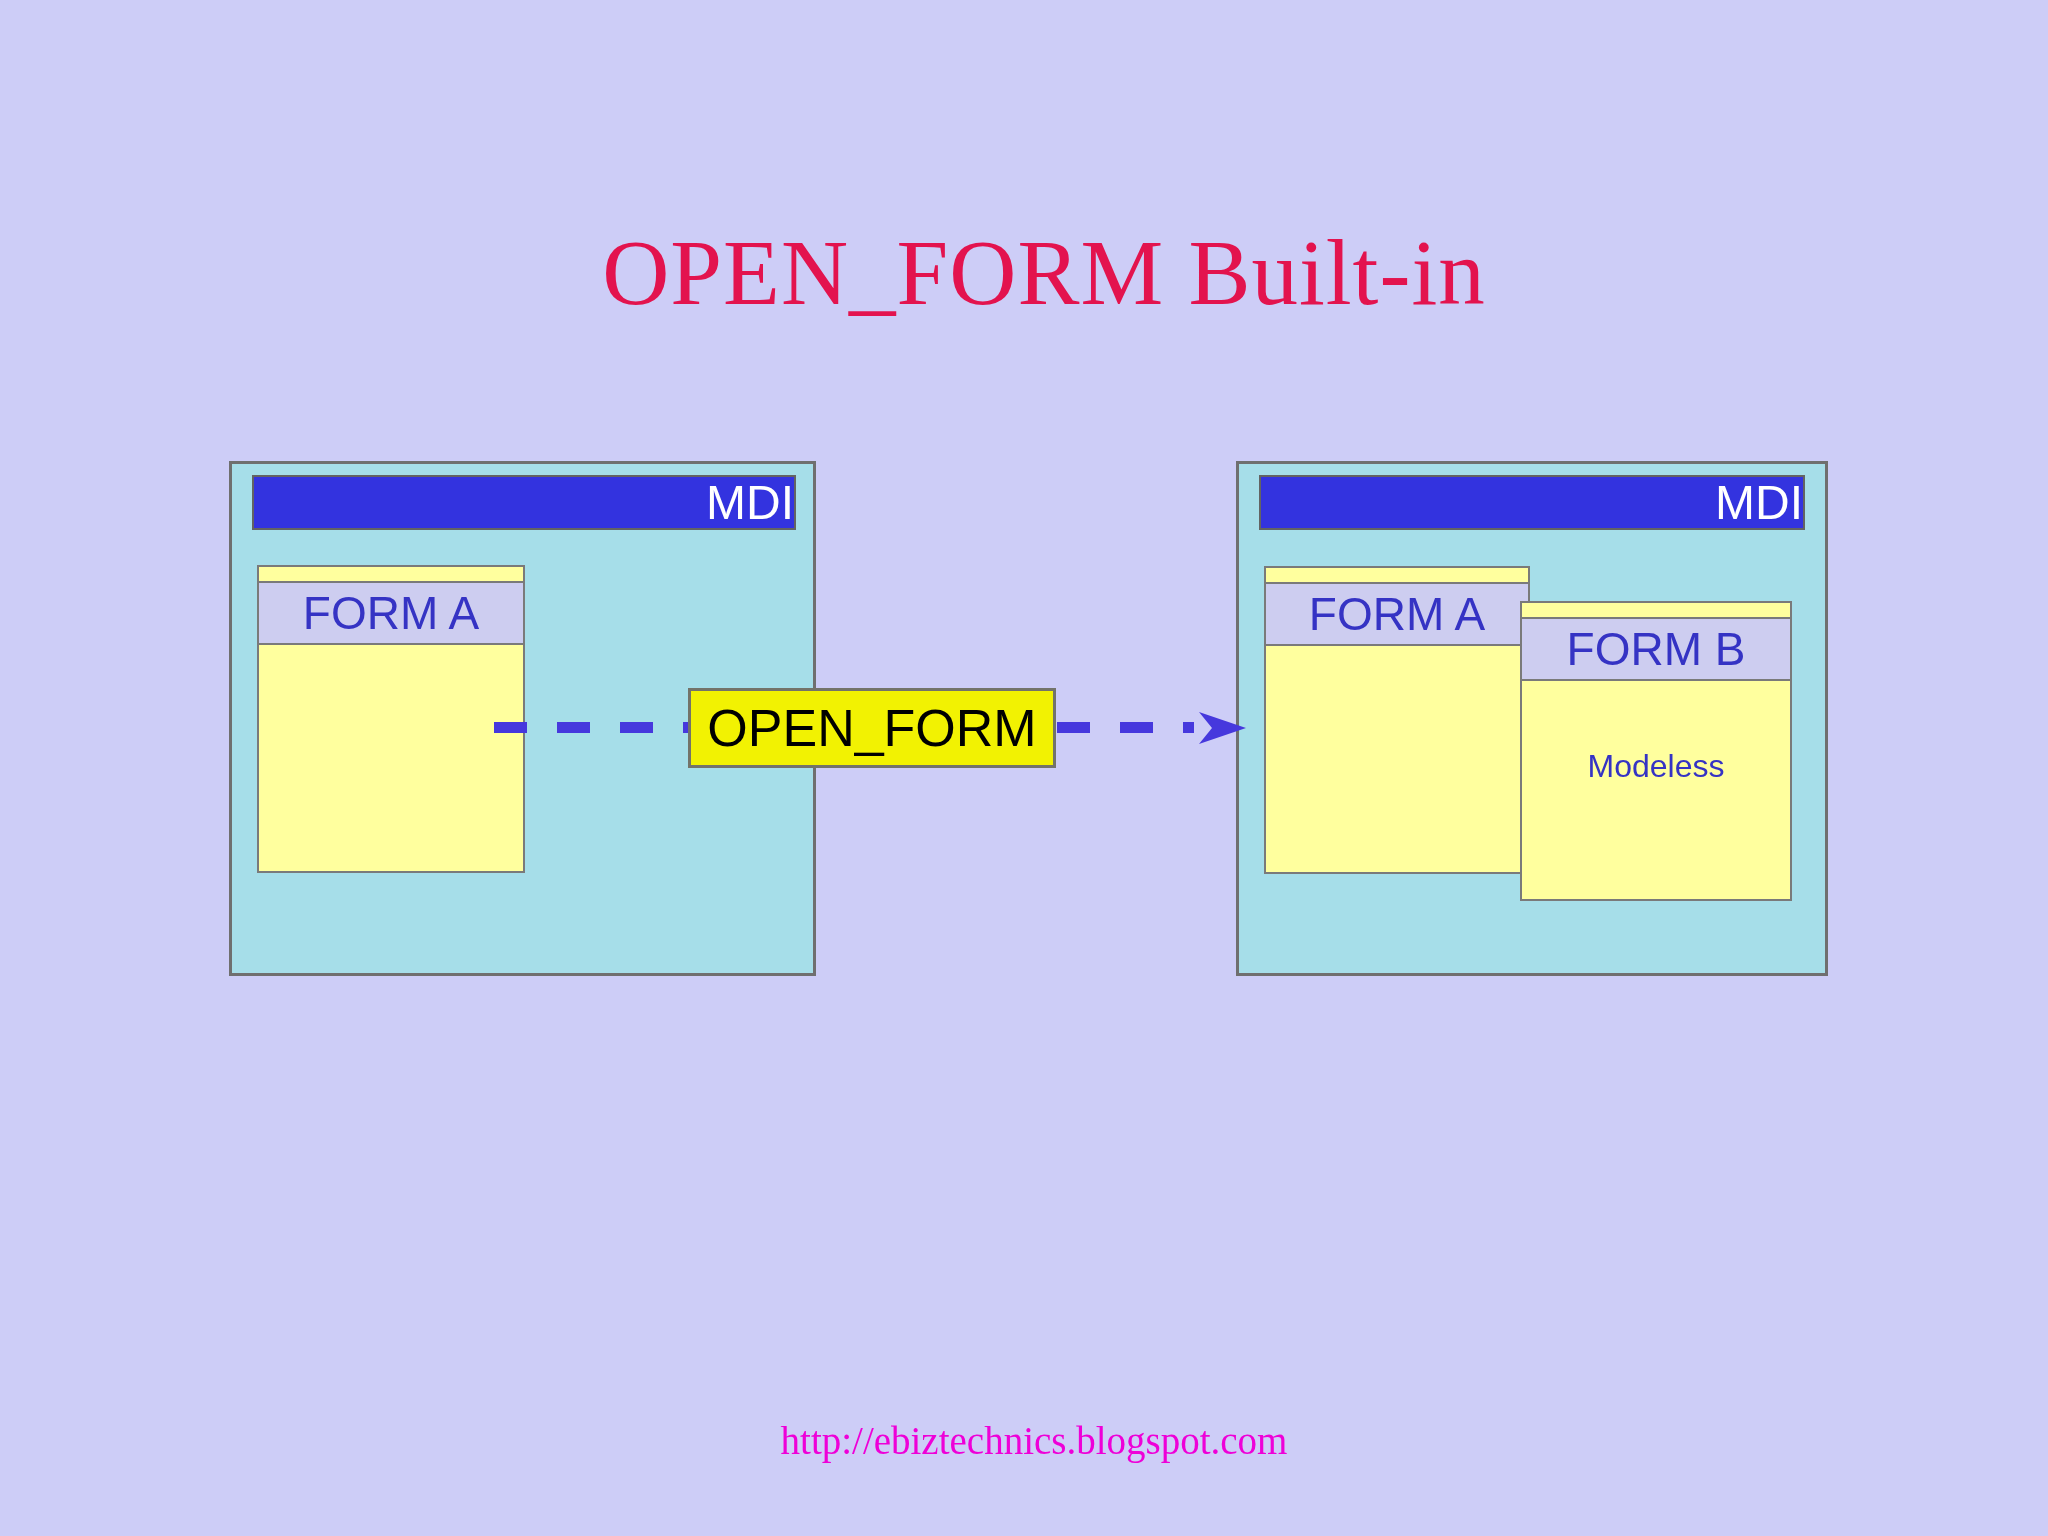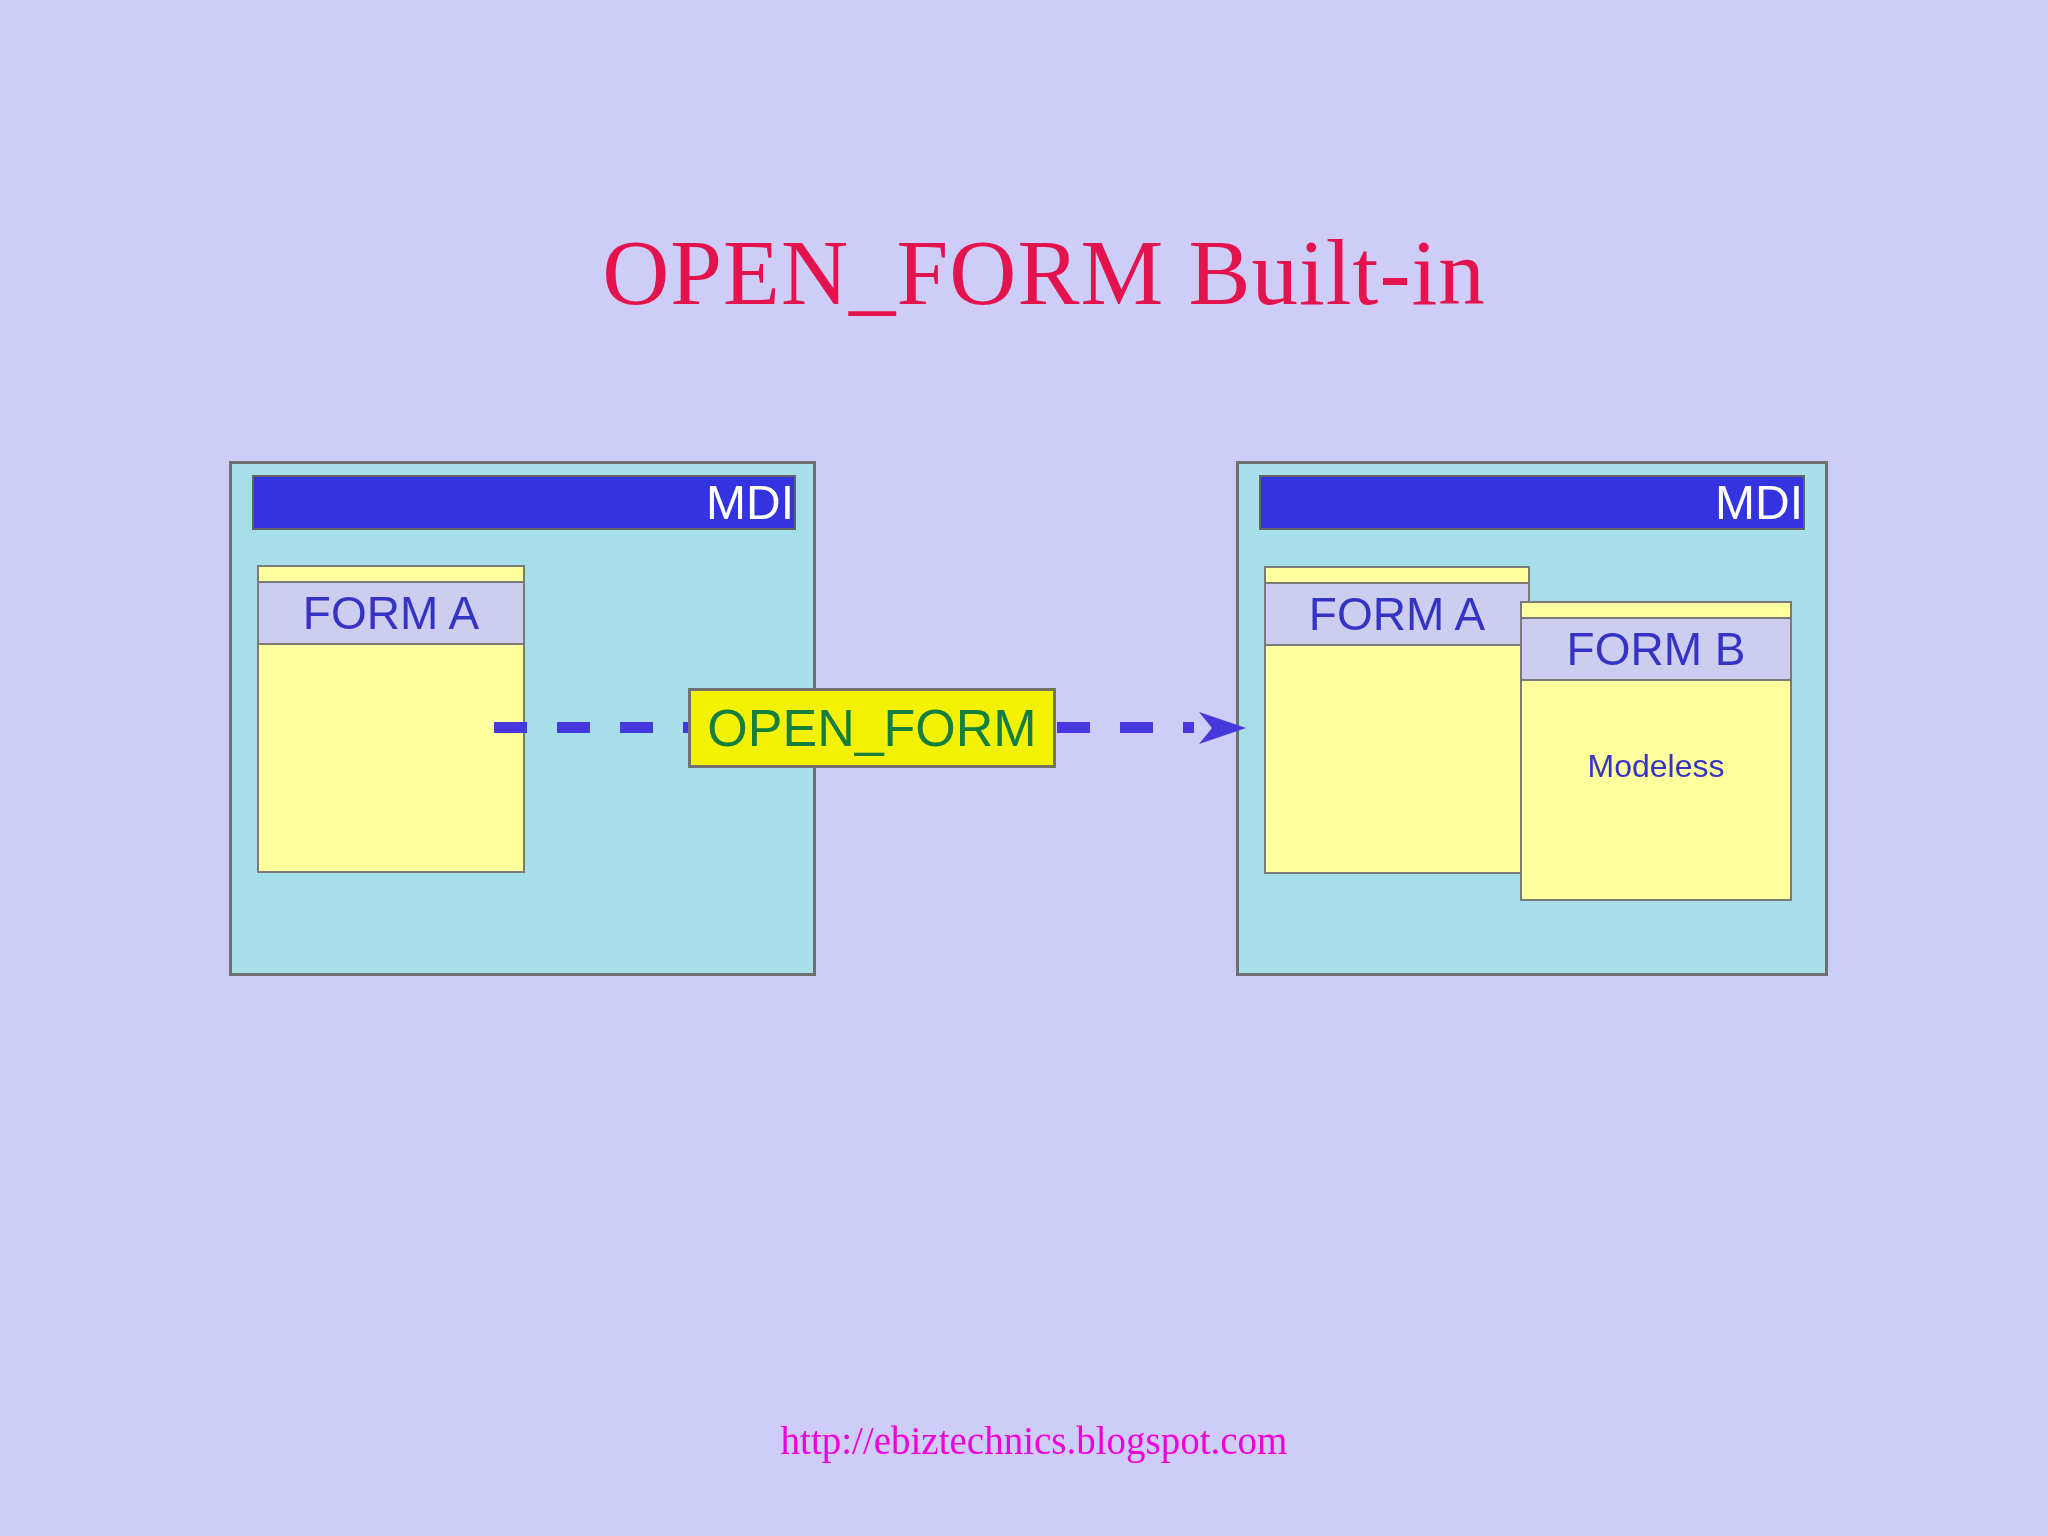--- a/index.html
+++ b/index.html
@@ -77,7 +77,7 @@
     position:absolute; left:688px; top:688px; width:368px; height:80px;
     background:#f2f202; border:3px solid #73736a;
     display:flex; align-items:center; justify-content:center;
-    color:#15803d; font-size:52px; z-index:4;
+    color:#000000; font-size:52px; z-index:4;
   }
 </style>
 </head>

